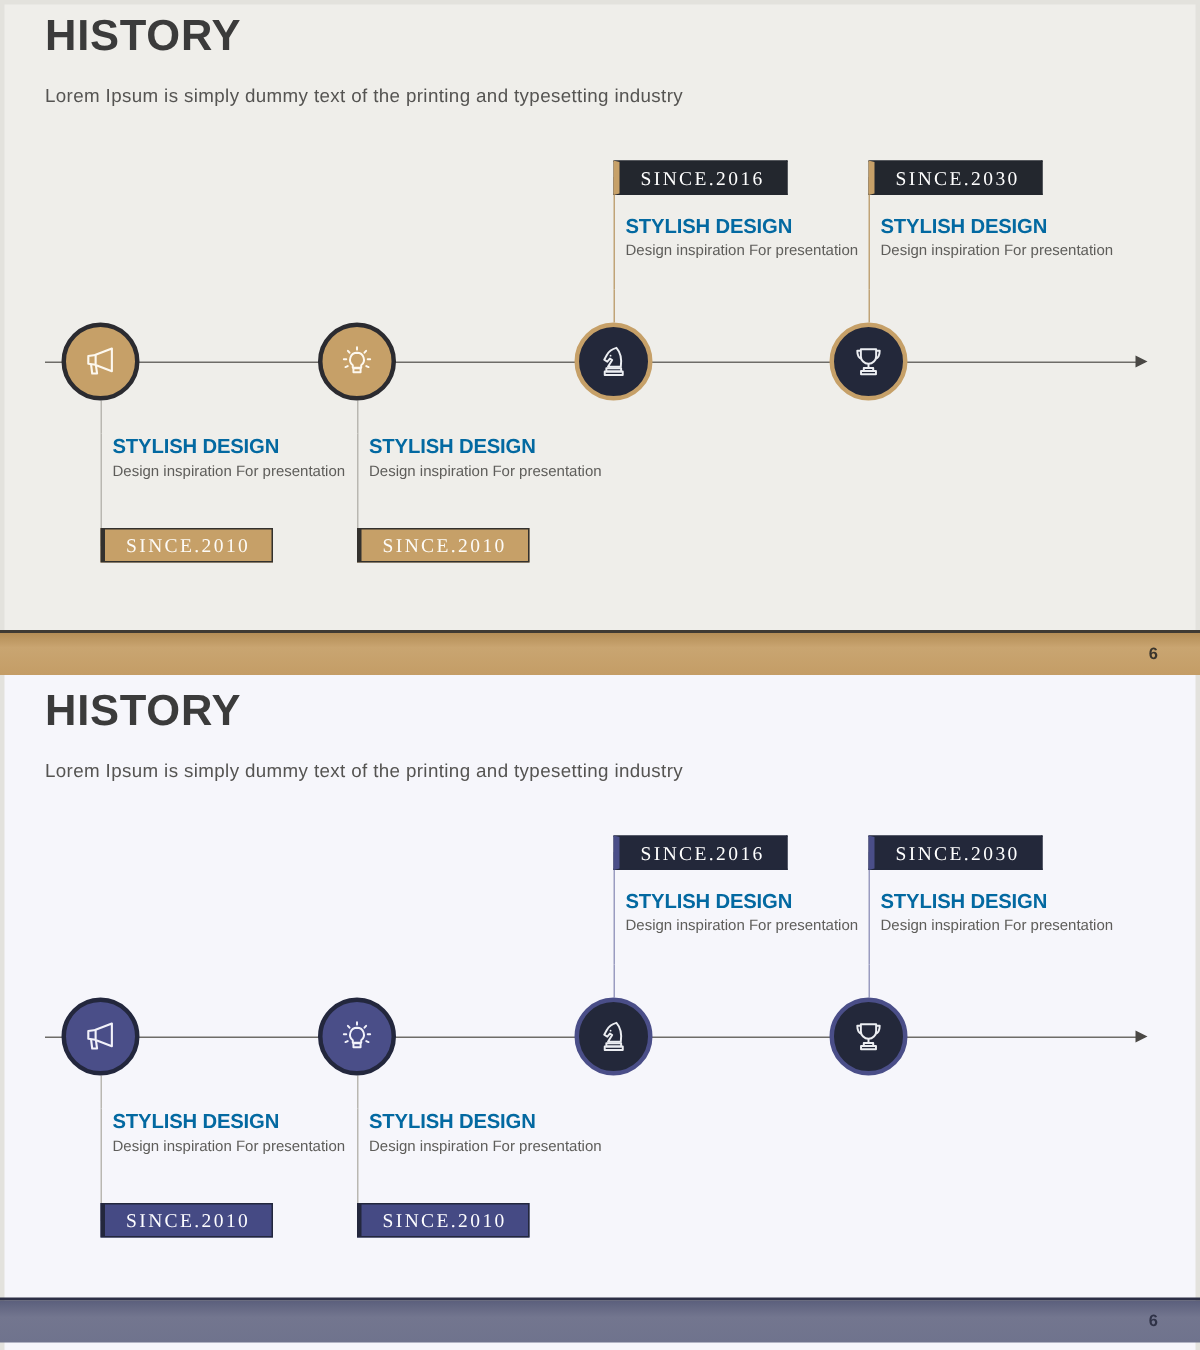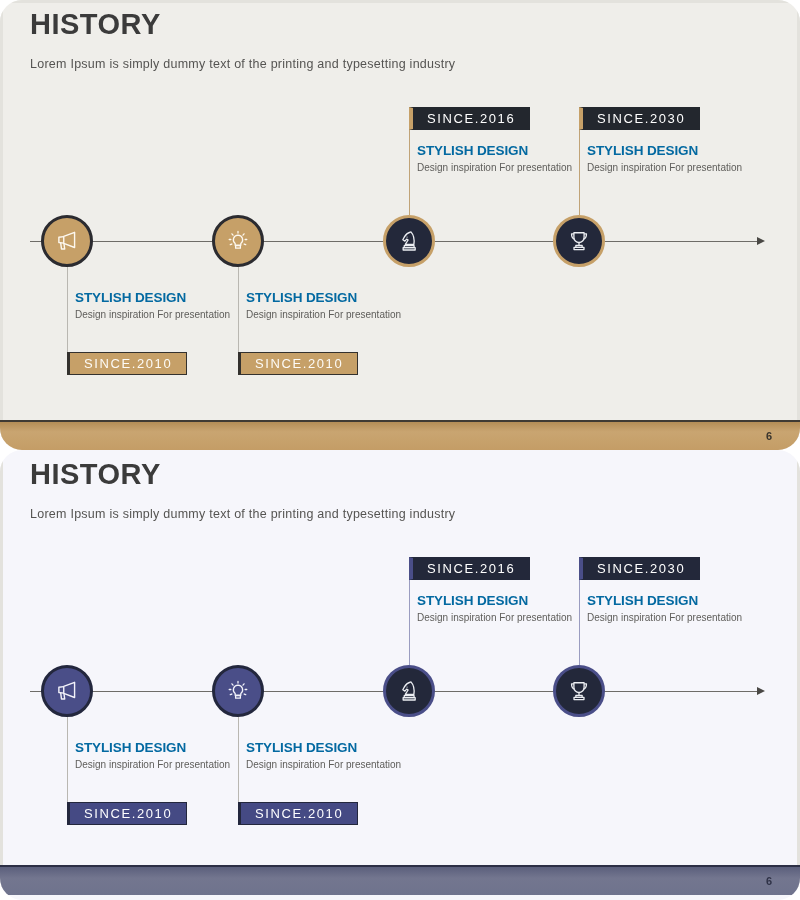--- a/index.html
+++ b/index.html
@@ -11,7 +11,7 @@
   .page { position: relative; width: 800px; height: 900px; overflow: hidden; }
 
   
-  .slide { position: absolute; left: 0; width: 800px; overflow: hidden; border-radius: 22px; }
+  .slide { position: absolute; left: 0; width: 800px; overflow: hidden; }
   .slide-1 { top: 0;   height: 450px; }
   .slide-2 { top: 450px; height: 450px; }
 

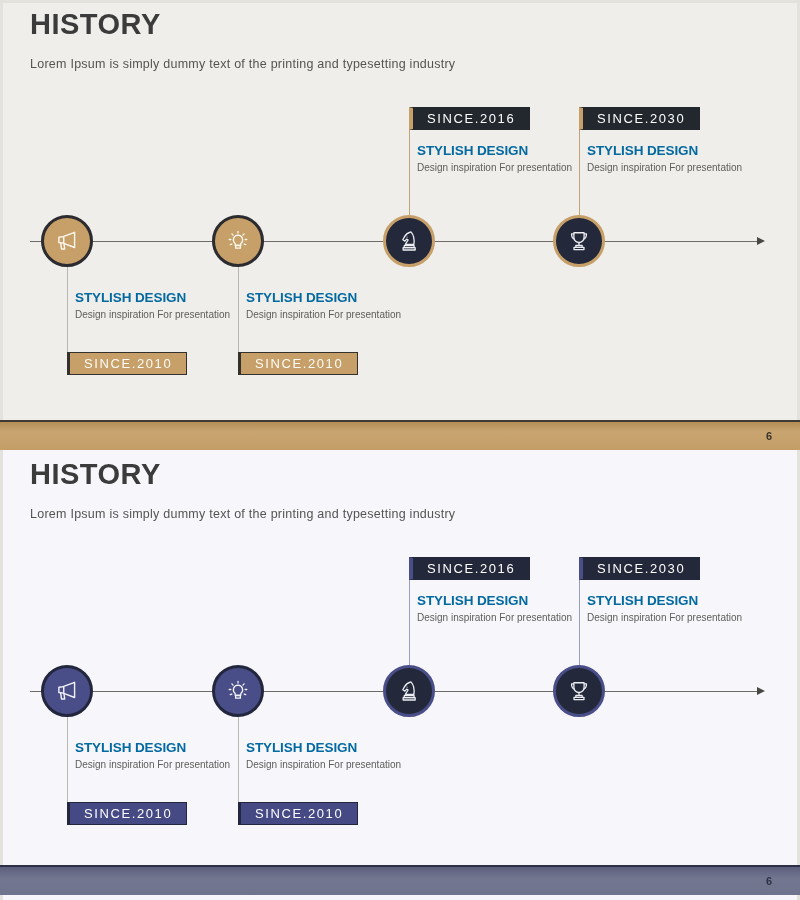--- a/index.html
+++ b/index.html
@@ -97,7 +97,7 @@
     position: absolute; display: inline-flex; align-items: center;
     justify-content: center; height: 23px; padding: 0 14px;
     font-size: 13px; letter-spacing: 1.6px; white-space: nowrap;
-    font-family: Liberation Sans, sans-serif;
+    font-family: Liberation Serif, serif;
   }
   .badge-gold {
     background: #c6a068; color: #fdfbf7;

